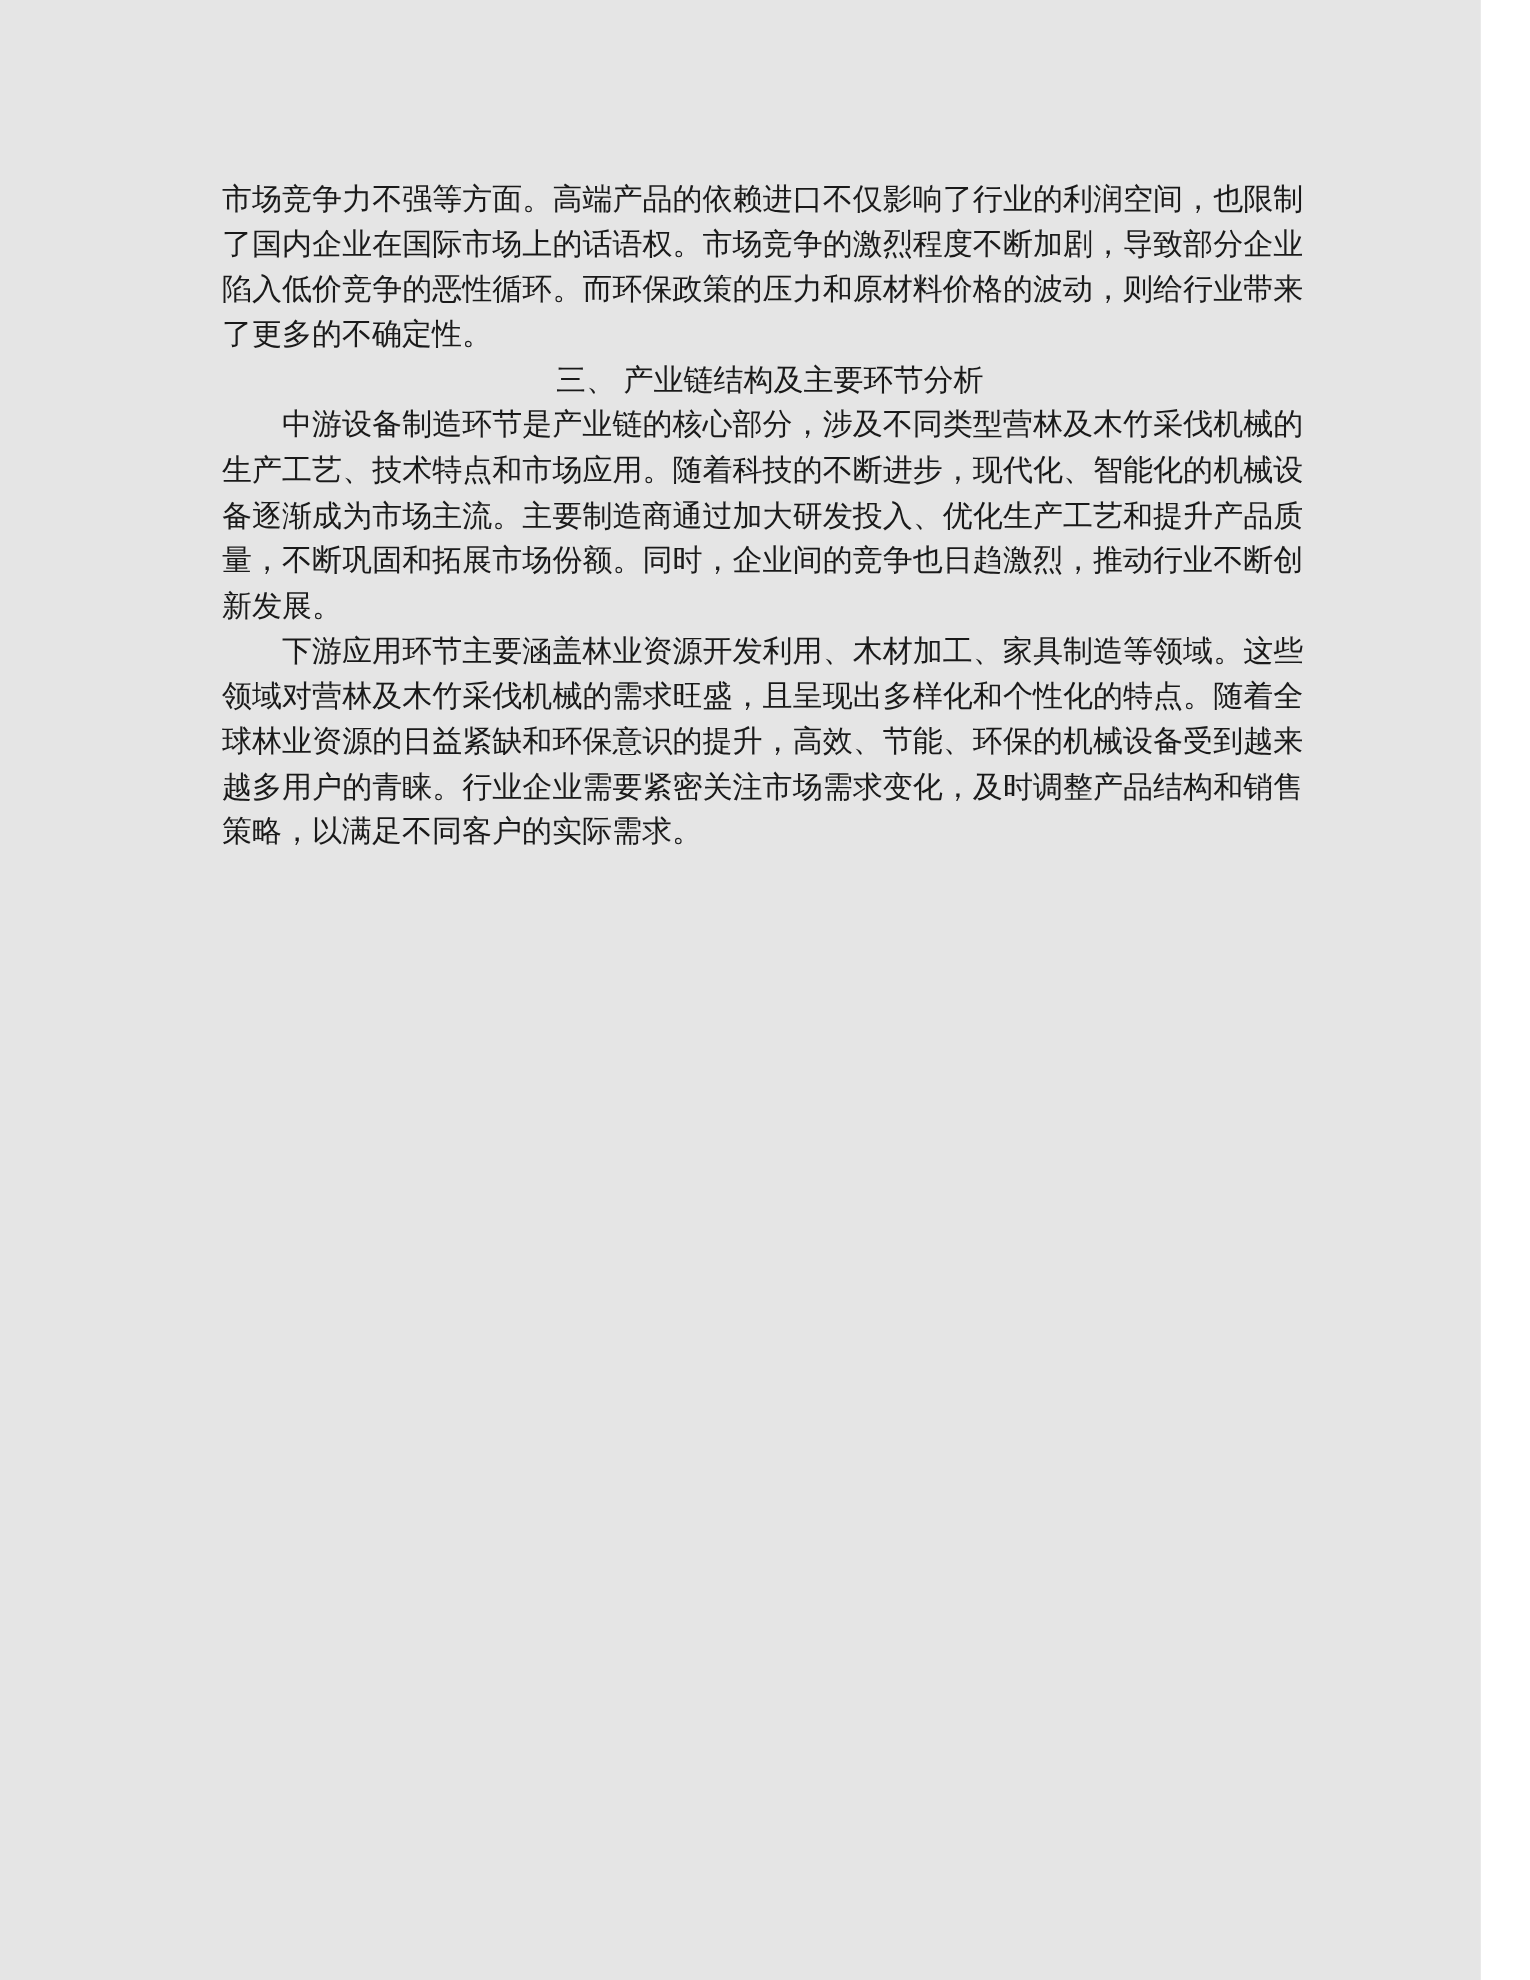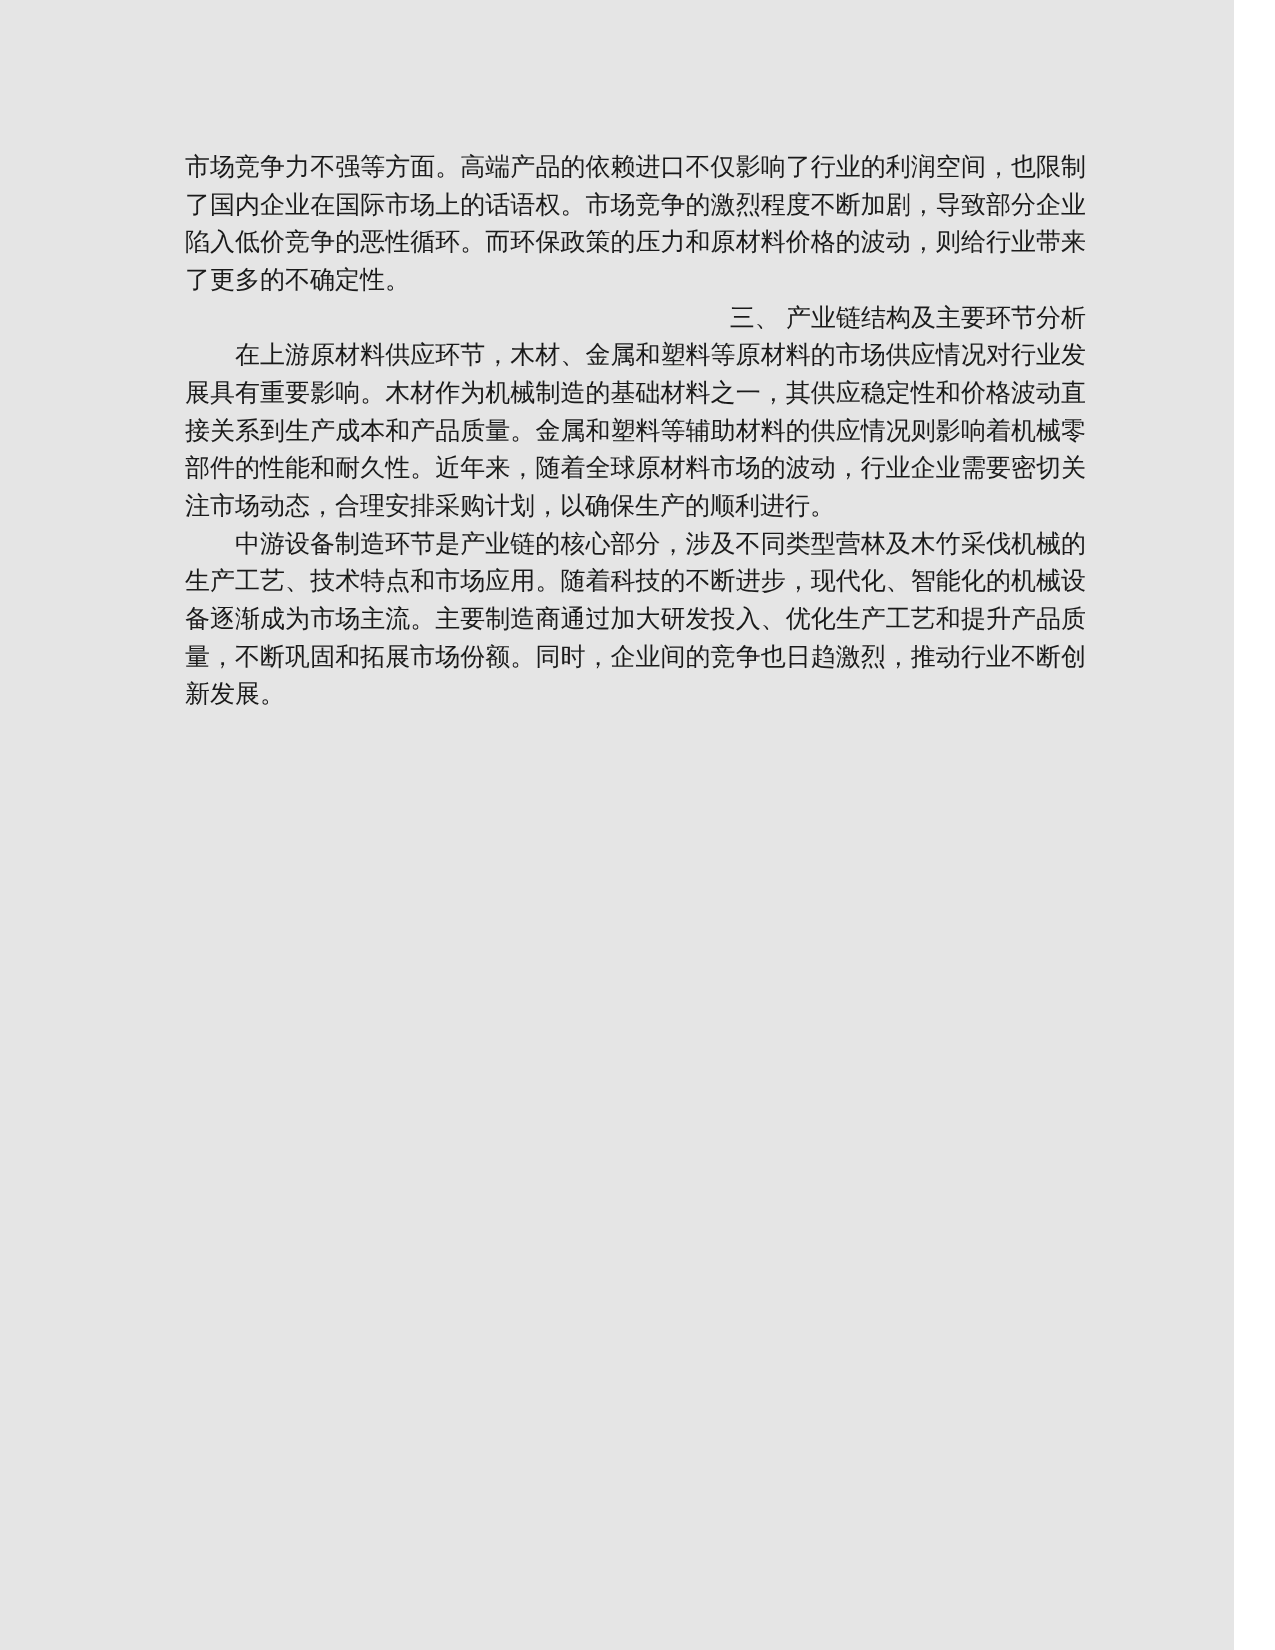--- a/index.html
+++ b/index.html
@@ -40,7 +40,7 @@
   }
   .heading {
     text-indent: 0;
-    text-align: right;
+    text-align: center;
     font-weight: normal;
     margin-left: 12px;
   }

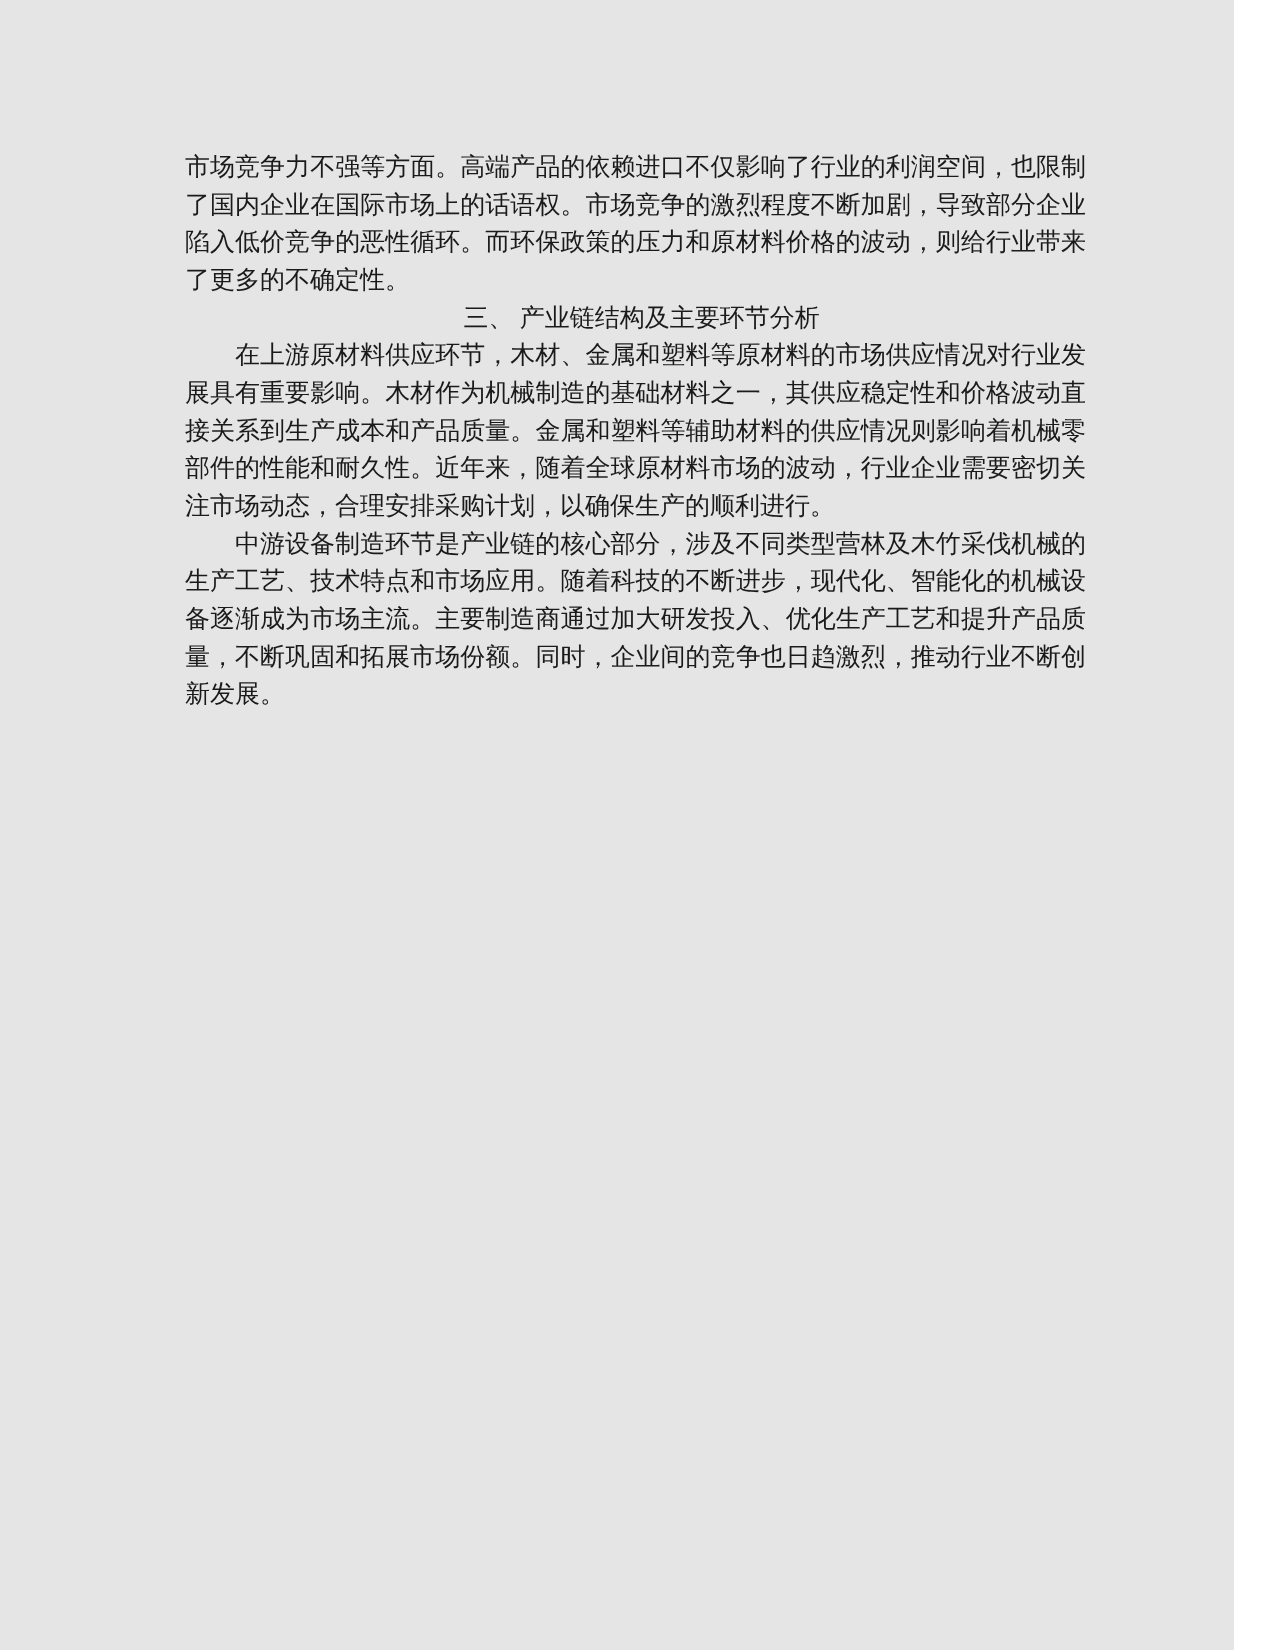--- a/index.html
+++ b/index.html
@@ -52,7 +52,6 @@
   <div class="text-block">
       <div class="block para no-indent">市场竞争力不强等方面。高端产品的依赖进口不仅影响了行业的利润空间，也限制了国内企业在国际市场上的话语权。市场竞争的激烈程度不断加剧，导致部分企业陷入低价竞争的恶性循环。而环保政策的压力和原材料价格的波动，则给行业带来了更多的不确定性。</div>
       <div class="block heading">三、 产业链结构及主要环节分析</div>
-      <div class="block para">在上游原材料供应环节，木材、金属和塑料等原材料的市场供应情况对行业发展具有重要影响。木材作为机械制造的基础材料之一，其供应稳定性和价格波动直接关系到生产成本和产品质量。金属和塑料等辅助材料的供应情况则影响着机械零部件的性能和耐久性。近年来，随着全球原材料市场的波动，行业企业需要密切关注市场动态，合理安排采购计划，以确保生产的顺利进行。</div>
       <div class="block para">中游设备制造环节是产业链的核心部分，涉及不同类型营林及木竹采伐机械的生产工艺、技术特点和市场应用。随着科技的不断进步，现代化、智能化的机械设备逐渐成为市场主流。主要制造商通过加大研发投入、优化生产工艺和提升产品质量，不断巩固和拓展市场份额。同时，企业间的竞争也日趋激烈，推动行业不断创新发展。</div>
     </div>
 </div>

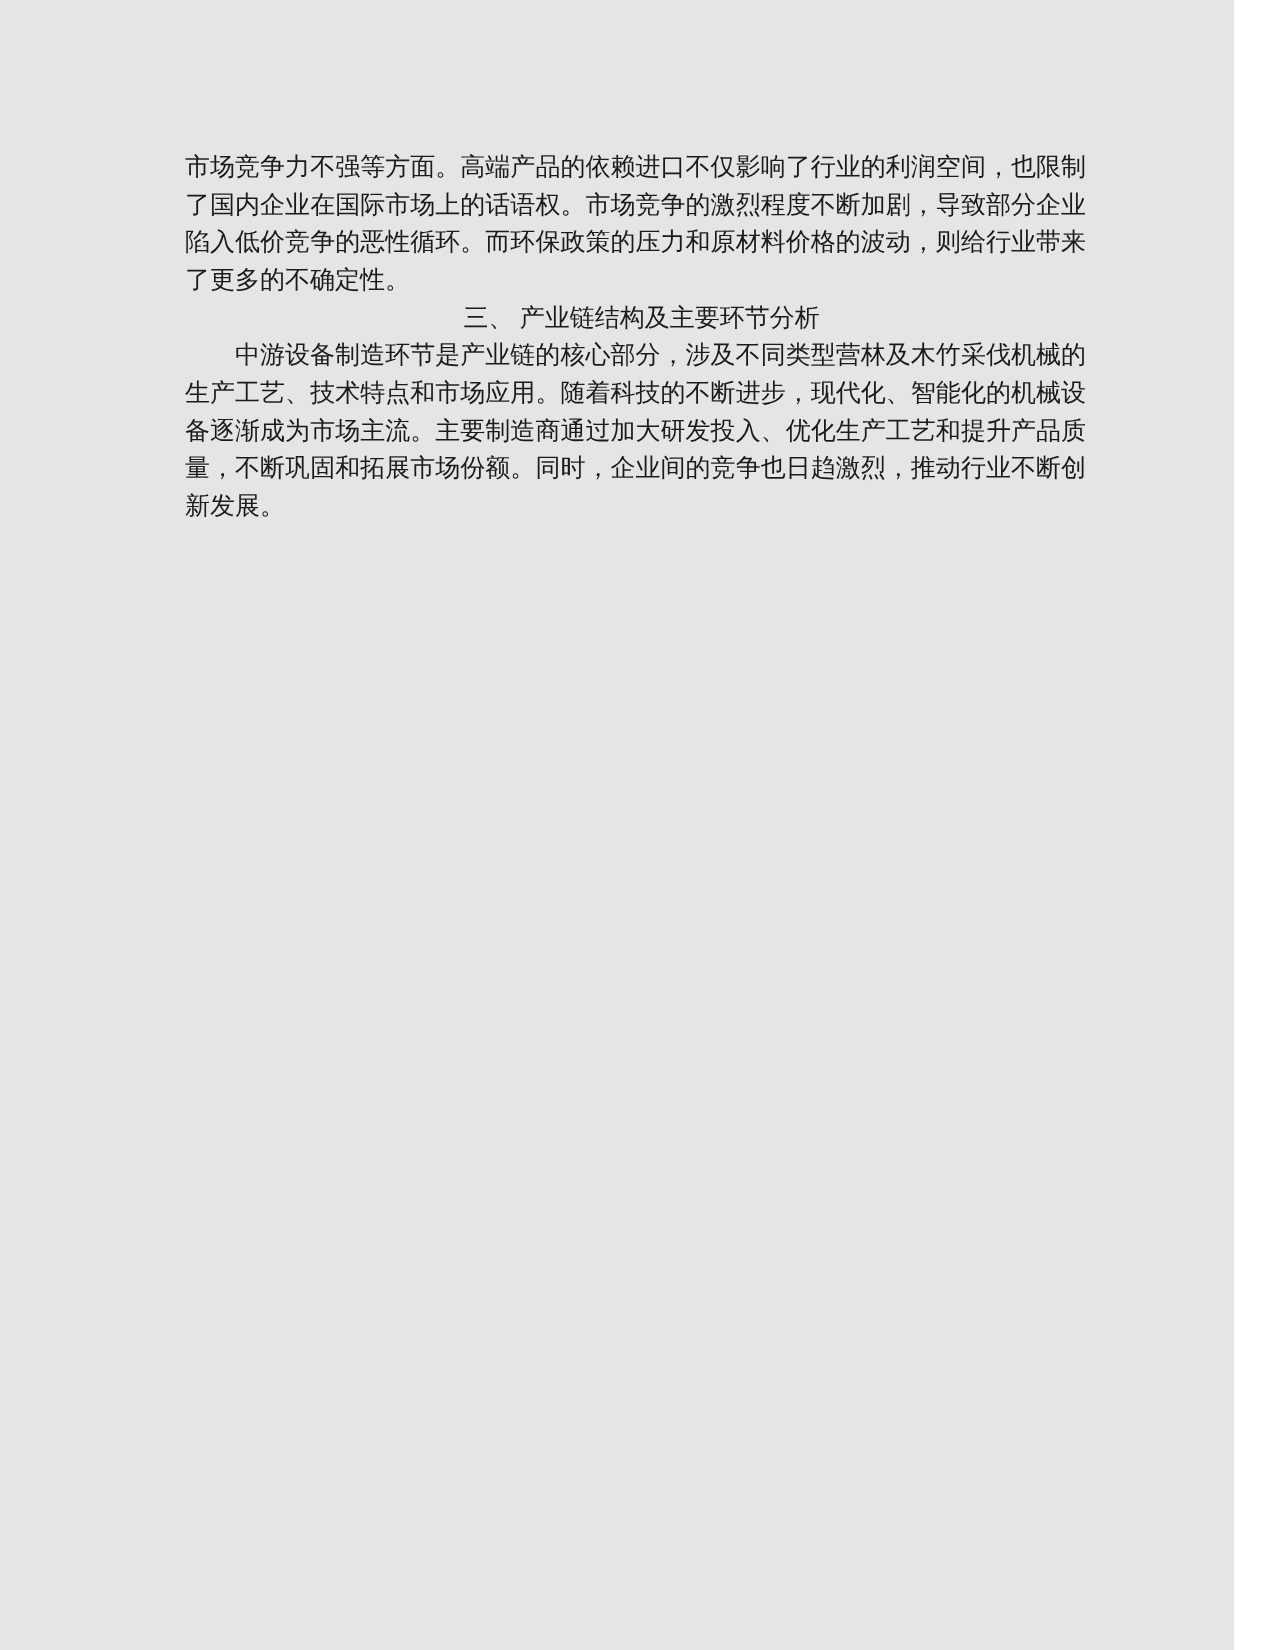--- a/index.html
+++ b/index.html
@@ -53,6 +53,7 @@
       <div class="block para no-indent">市场竞争力不强等方面。高端产品的依赖进口不仅影响了行业的利润空间，也限制了国内企业在国际市场上的话语权。市场竞争的激烈程度不断加剧，导致部分企业陷入低价竞争的恶性循环。而环保政策的压力和原材料价格的波动，则给行业带来了更多的不确定性。</div>
       <div class="block heading">三、 产业链结构及主要环节分析</div>
       <div class="block para">中游设备制造环节是产业链的核心部分，涉及不同类型营林及木竹采伐机械的生产工艺、技术特点和市场应用。随着科技的不断进步，现代化、智能化的机械设备逐渐成为市场主流。主要制造商通过加大研发投入、优化生产工艺和提升产品质量，不断巩固和拓展市场份额。同时，企业间的竞争也日趋激烈，推动行业不断创新发展。</div>
+      <div class="block para">下游应用环节主要涵盖林业资源开发利用、木材加工、家具制造等领域。这些领域对营林及木竹采伐机械的需求旺盛，且呈现出多样化和个性化的特点。随着全球林业资源的日益紧缺和环保意识的提升，高效、节能、环保的机械设备受到越来越多用户的青睐。行业企业需要紧密关注市场需求变化，及时调整产品结构和销售策略，以满足不同客户的实际需求。</div>
     </div>
 </div>
 

